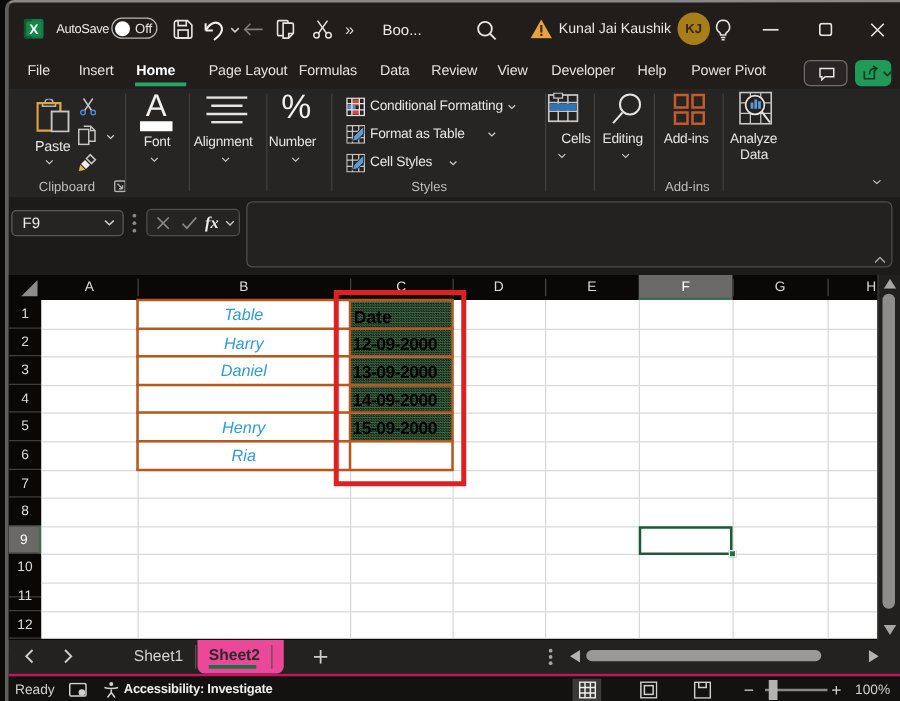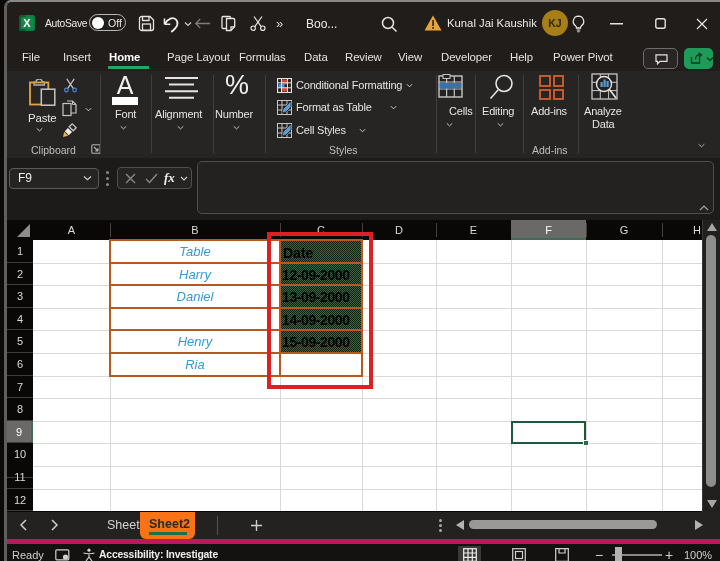--- a/index.html
+++ b/index.html
@@ -437,7 +437,7 @@
       </svg>
     <span class="abs" style="left:100px;top:6px;font-size:12.5px;color:#d5d3d1">Sheet1</span>
     <div class="abs" style="left:149px;top:4px;width:1px;height:19px;background:#55534f"></div>
-    <div class="abs" style="left:133px;top:0;width:55px;height:27px;background:#f97316;border-radius:0 0 6px 6px">
+    <div class="abs" style="left:151px;top:0;width:69px;height:27px;background:#ec4899;border-radius:0 0 6px 6px">
       <span class="abs" style="left:9px;top:5px;font-size:12.5px;font-weight:bold;color:#2c2a28">Sheet2</span>
       <div class="abs" style="left:9px;top:20px;width:38px;height:2.5px;background:#1e7045"></div>
     </div>

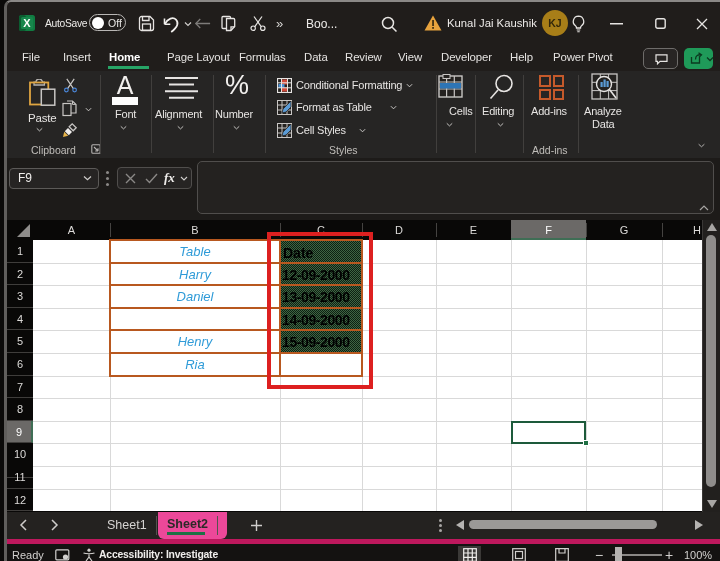--- a/index.html
+++ b/index.html
@@ -44,7 +44,7 @@
   
   #tabbar { position:absolute; left:0; top:510px; width:100%; height:27px; background:#242220; }
   
-  #status { position:absolute; left:-7px; top:537px; width:720px; height:22px; background:#141211; border-top:5px solid #be185d; color:#d2d0ce; font-size:11px; }
+  #status { position:absolute; left:-7px; top:537px; width:720px; height:22px; background:#141211; border-top:2px solid #be185d; color:#d2d0ce; font-size:11px; }
 </style>
 </head>
 <body>

